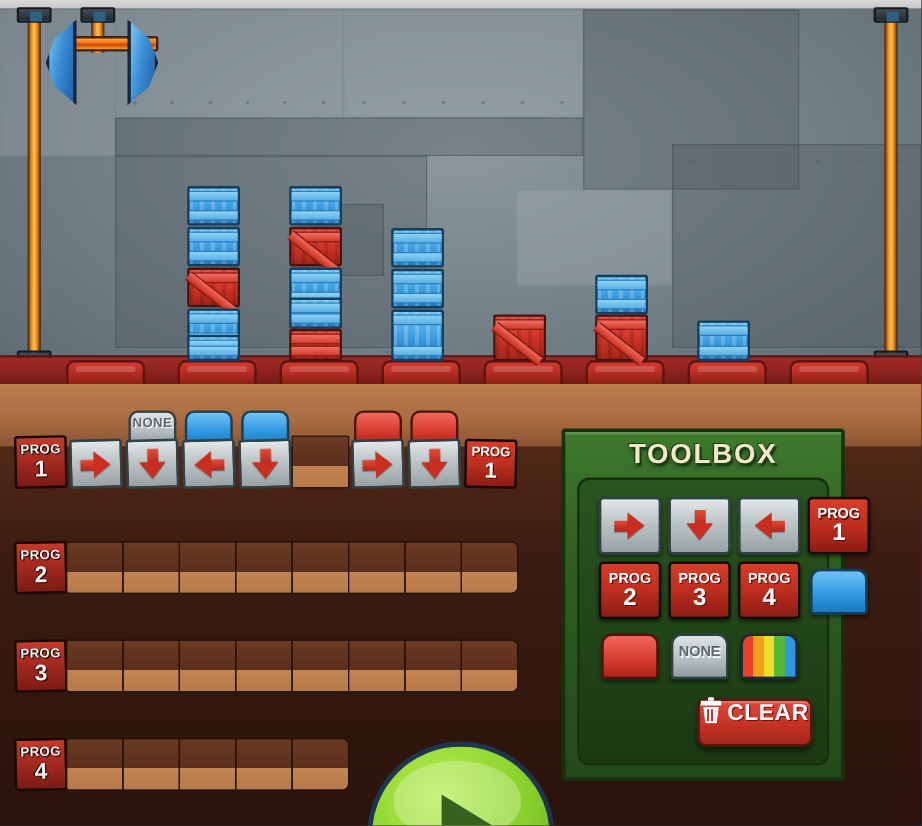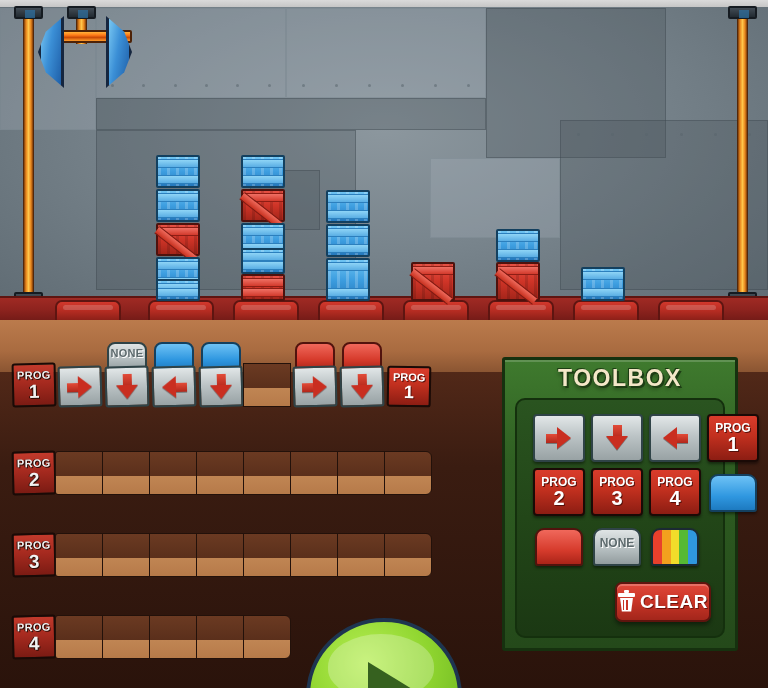--- a/index.html
+++ b/index.html
@@ -191,7 +191,7 @@
 
   
   #toolbox {
-    position:absolute; left:502px; top:357px; width:236px; height:294px;
+    position:absolute; left:468px; top:357px; width:236px; height:294px;
     background: linear-gradient(#3f7a2e 0%, #2f5f22 35%, #24491a 100%);
     border: 3px solid #16310f; border-radius: 3px;
     box-shadow: inset 0 2px 0 rgba(255,255,255,.18);

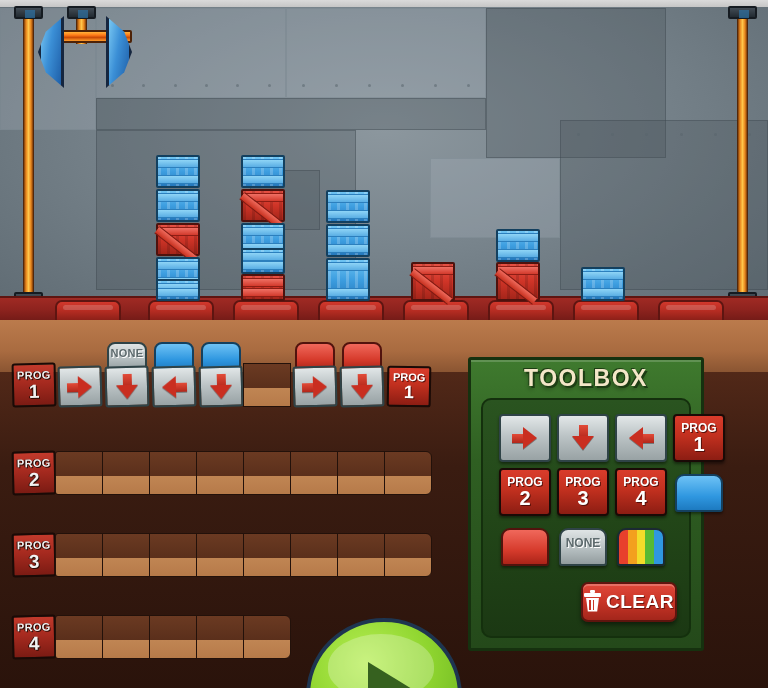--- a/index.html
+++ b/index.html
@@ -240,7 +240,7 @@
     position:absolute; right:12px; bottom:14px; width:96px; height:40px;
     background: linear-gradient(#e0483a 0%, #c93527 48%, #a3261b 100%);
     border:2px solid #5e140e; border-radius:7px;
-    display:flex; align-items:center; justify-content:center; gap:5px;
+    display:flex; justify-content:center; gap:5px;
     box-shadow: 0 3px 4px rgba(0,0,0,.45), inset 0 2px 0 rgba(255,255,255,.22);
   }
   #clear-label { font-size:19px; font-weight:bold; color:#fff; letter-spacing:.5px; text-shadow:1px 1px 0 #6d150e; }

